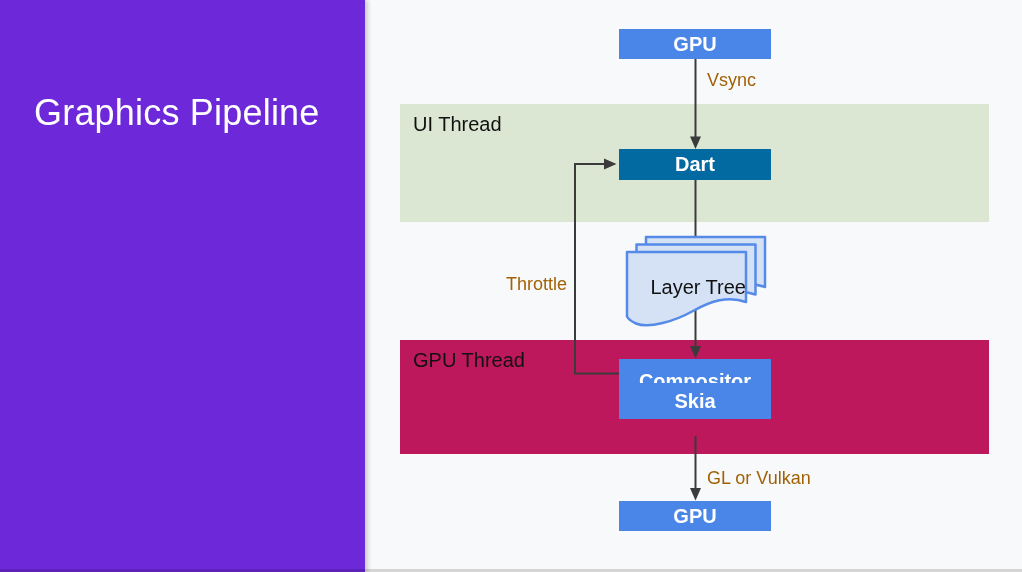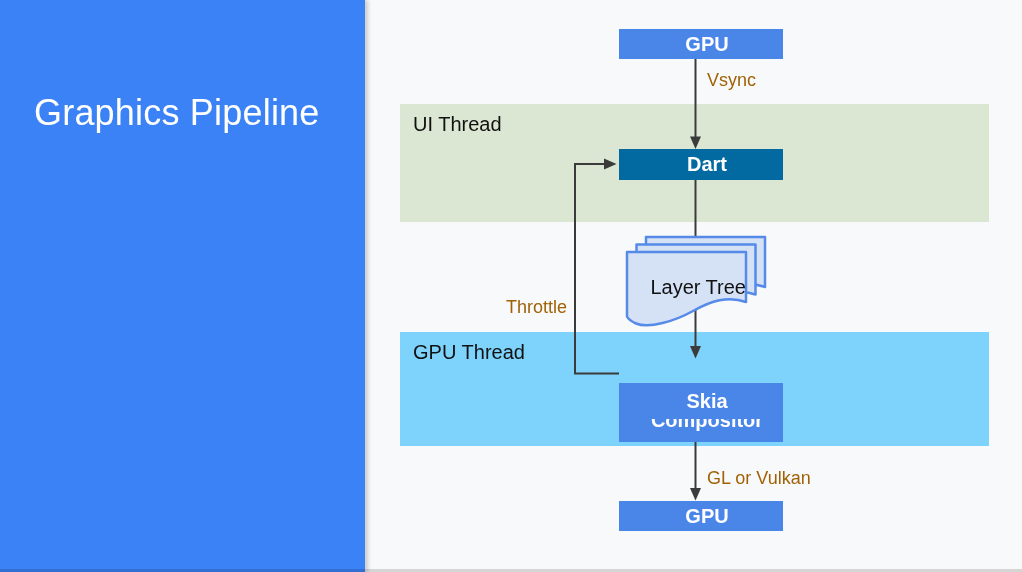--- a/index.html
+++ b/index.html
@@ -39,7 +39,6 @@
     color: #ffffff; font-size: 20px; font-weight: 700;
     display: flex; align-items: center; justify-content: center;
     white-space: nowrap;
-    padding-left: 12px;
   }
   .node-gpu-top    { top: 29px;  height: 30px; }
   .node-dart       { top: 149px; height: 31px; background: #0369a1; }

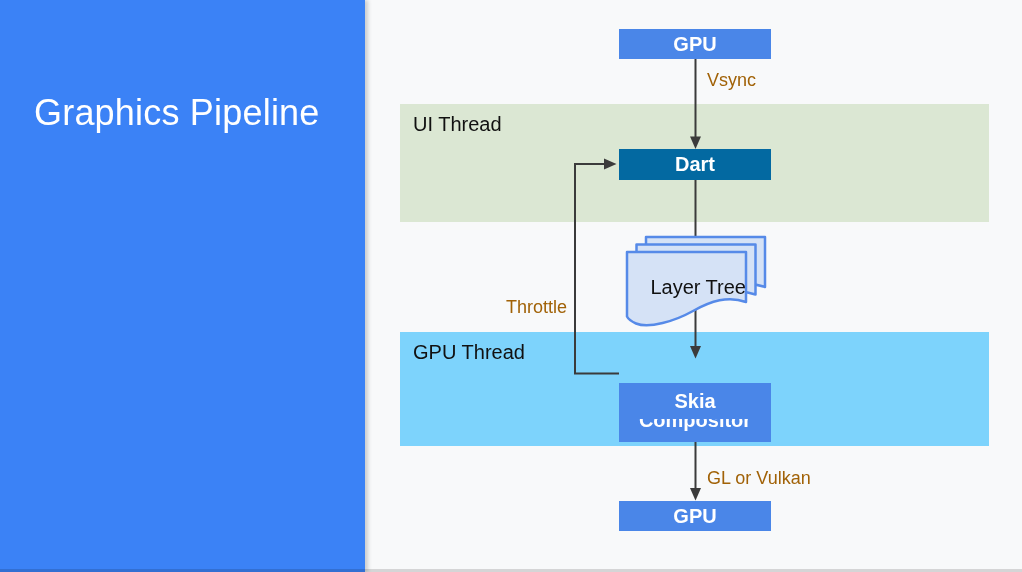--- a/index.html
+++ b/index.html
@@ -13,7 +13,7 @@
   .left-panel {
     position: absolute; left: 0; top: 0;
     width: 365px; height: 572px;
-    background: #3b82f6;
+    background: #6d28d9;
     box-shadow: 3px 0 4px rgba(0,0,0,0.18);
   }
   .slide-title {

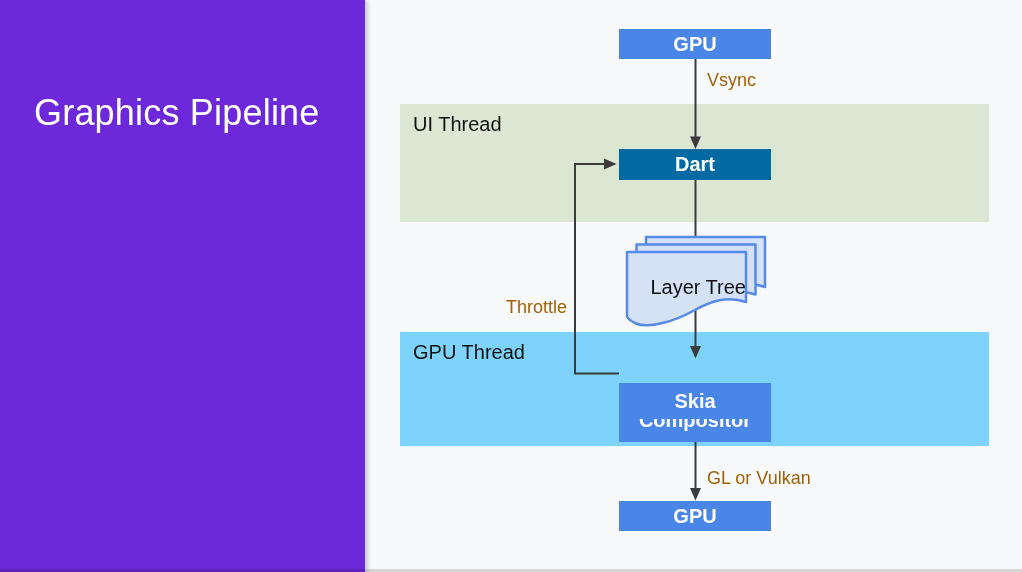--- a/index.html
+++ b/index.html
@@ -49,7 +49,7 @@
     position: absolute; color: #a16207; font-size: 18px; white-space: nowrap;
   }
   .label-vsync    { left: 707px; top: 70px; }
-  .label-throttle { left: 440px; top: 274px; width: 127px; text-align: right; margin-top: 23px; }
+  .label-throttle { left: 440px; top: 274px; width: 127px; text-align: right; }
   .label-gl       { left: 707px; top: 468px; }
   .label-layer-tree {
     position: absolute; left: 627px; top: 276px; width: 119px;

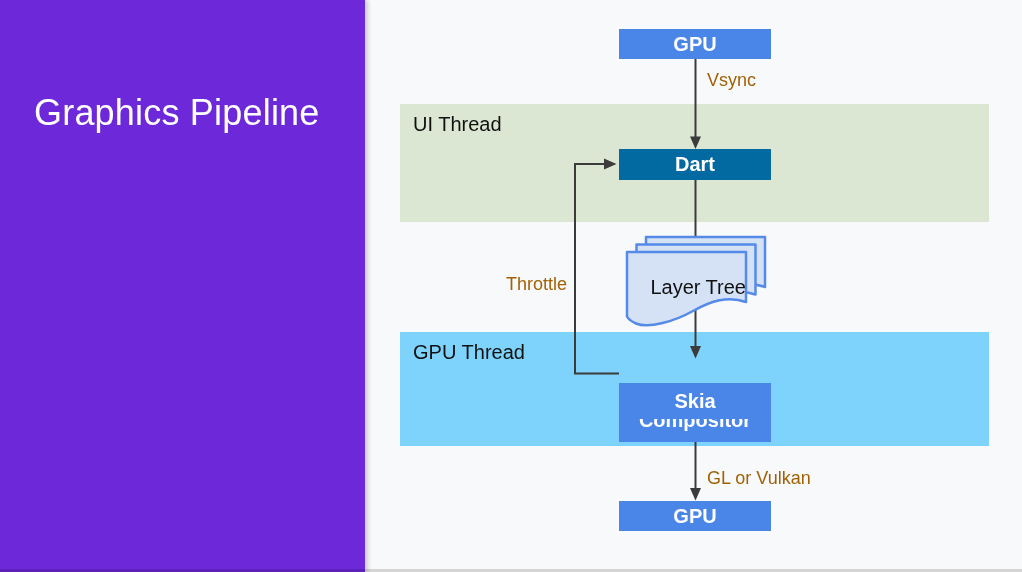--- a/index.html
+++ b/index.html
@@ -27,7 +27,7 @@
   .canvas { position: absolute; inset: 0; }
   .band { position: absolute; left: 400px; width: 589px; }
   .band-ui  { top: 104px; height: 118px; background: #dbe7d3; }
-  .band-gpu { top: 332px; height: 114px; background: #7dd3fc; }
+  .band-gpu { top: 340px; height: 114px; background: #be185d; }
   .band-label {
     position: absolute; left: 13px; top: 9px;
     color: #111111; font-size: 20px; white-space: nowrap;

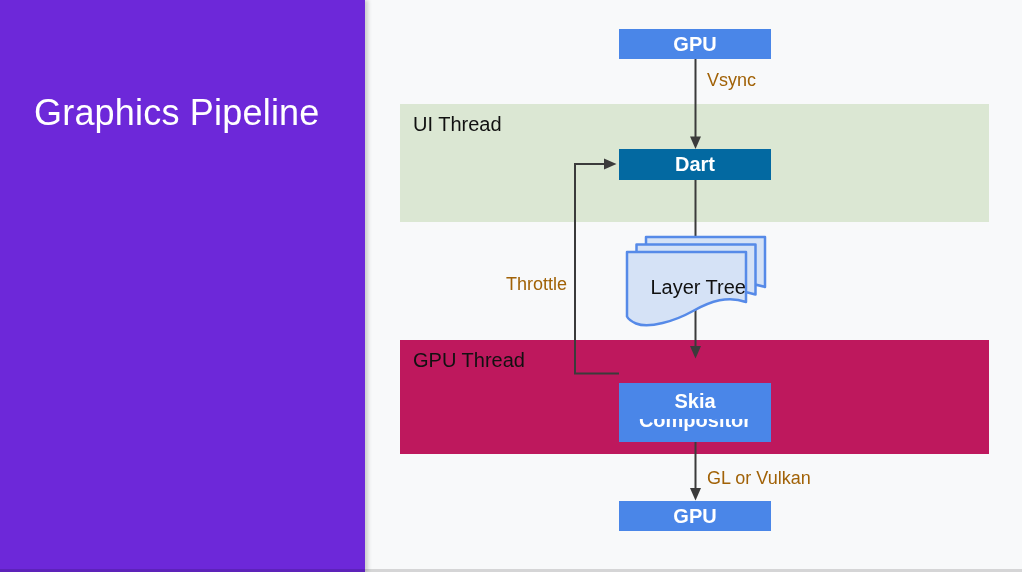--- a/index.html
+++ b/index.html
@@ -42,7 +42,7 @@
   }
   .node-gpu-top    { top: 29px;  height: 30px; }
   .node-dart       { top: 149px; height: 31px; background: #0369a1; }
-  .node-compositor { top: 359px; height: 44px; margin-top: 39px; }
+  .node-compositor { top: 359px; height: 44px; }
   .node-skia       { top: 383px; height: 36px; }
   .node-gpu-bottom { top: 501px; height: 30px; }
   .edge-label {

